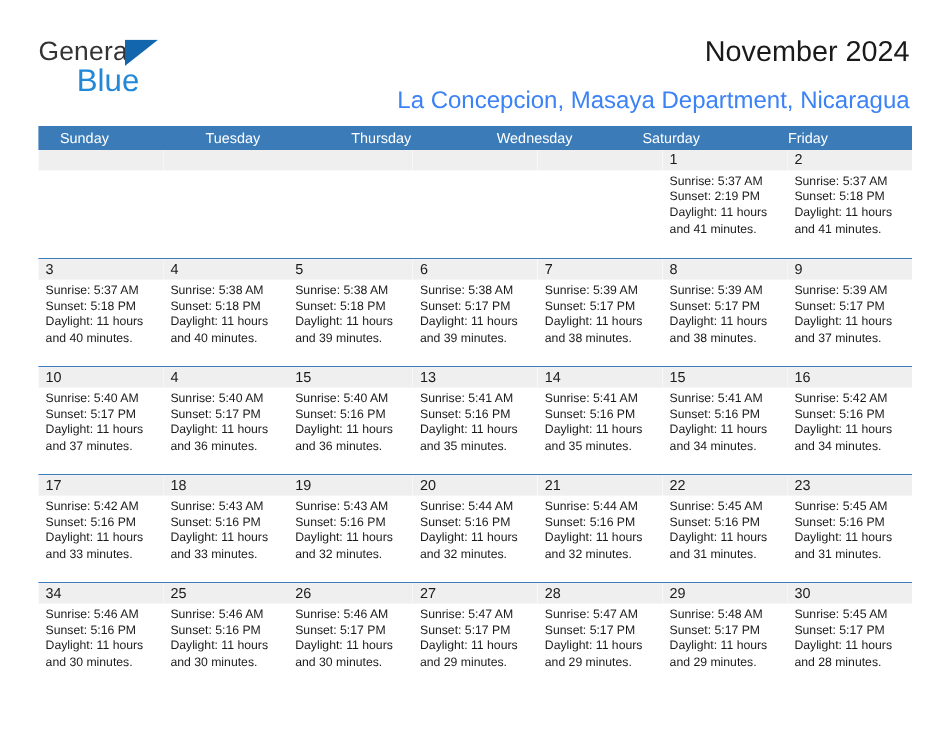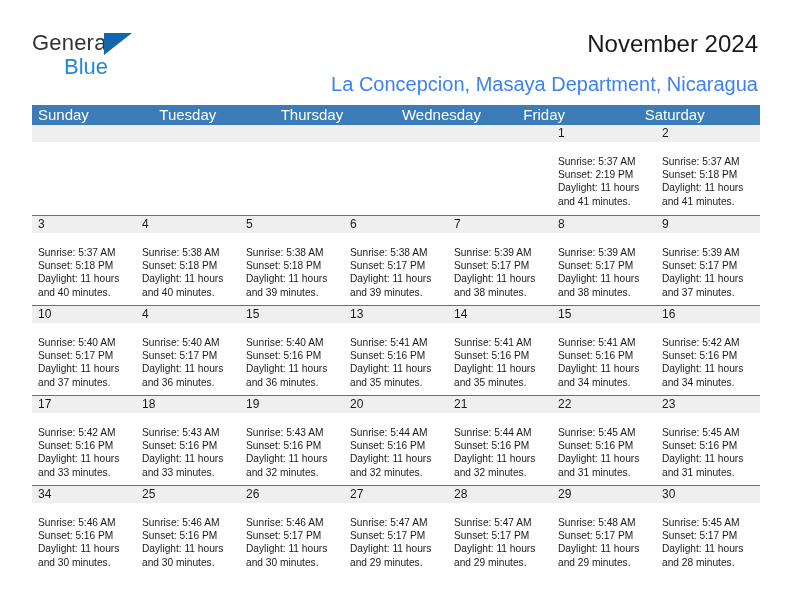--- a/index.html
+++ b/index.html
@@ -59,7 +59,7 @@
     position: absolute;
     left: 32px;
     top: 24px;
-    font-size: 22px;
+    font-size: 26px;
     color: #2288d8;
     line-height: 26px;
     font-family: "Liberation Sans", sans-serif;

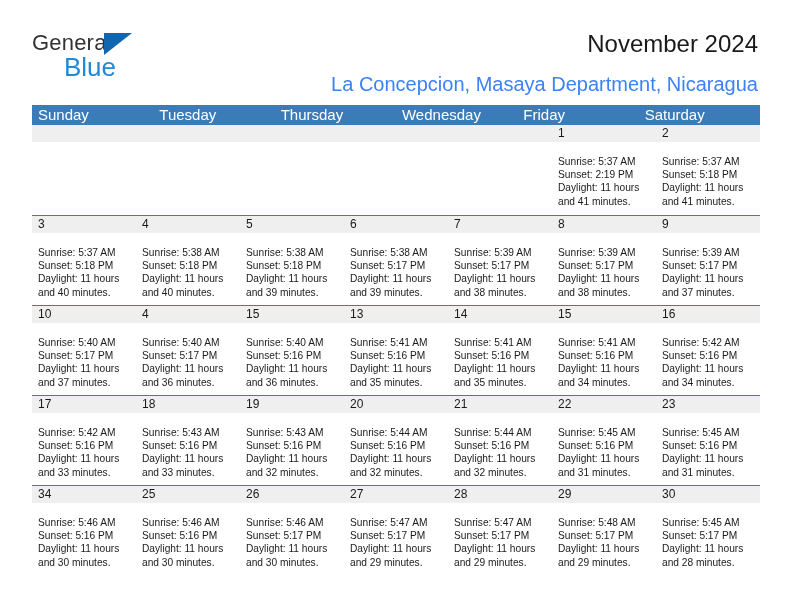--- a/index.html
+++ b/index.html
@@ -102,9 +102,9 @@
   .dow-cell {
     flex: 1 1 0;
     color: #ffffff;
-    font-size: 15px;
+    font-size: 12px;
     line-height: 20px;
-    padding-left: 6px;
+    padding-left: 18px;
     white-space: nowrap;
     overflow: hidden;
   }

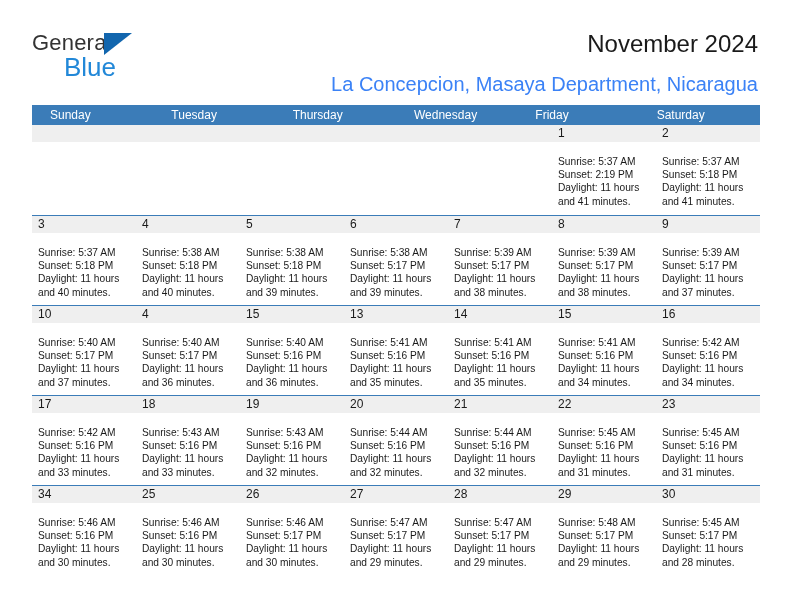--- a/index.html
+++ b/index.html
@@ -166,8 +166,8 @@
       <div class="dow-cell">Tuesday</div>
       <div class="dow-cell">Thursday</div>
       <div class="dow-cell">Wednesday</div>
+      <div class="dow-cell">Saturday</div>
       <div class="dow-cell">Friday</div>
-      <div class="dow-cell">Saturday</div>
     </div>
 
     <div class="week-row first">

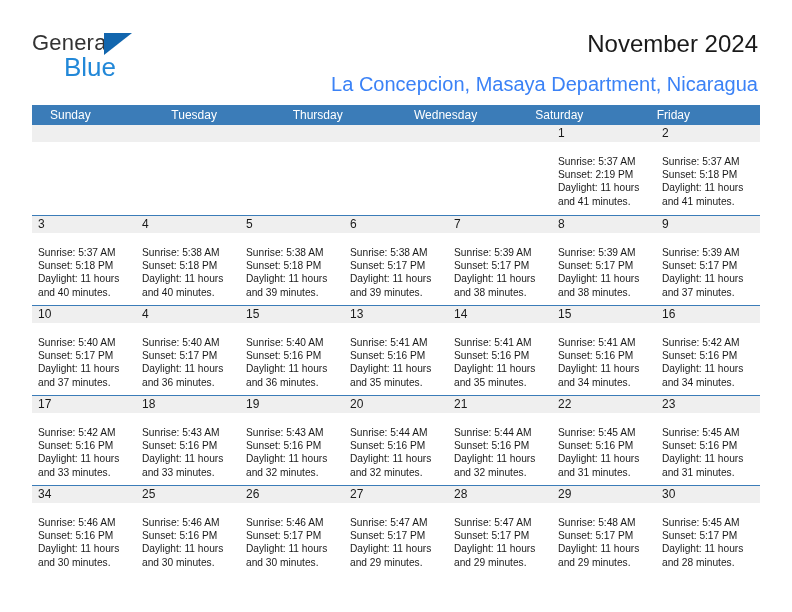--- a/index.html
+++ b/index.html
@@ -132,7 +132,7 @@
   }
   .day-cell.empty .day-head { color: transparent; }
   .day-body {
-    padding: 13px 6px 0 6px;
+    padding: 3px 6px 0 6px;
     font-size: 10.2px;
     line-height: 13.2px;
     color: #1a1a1a;

